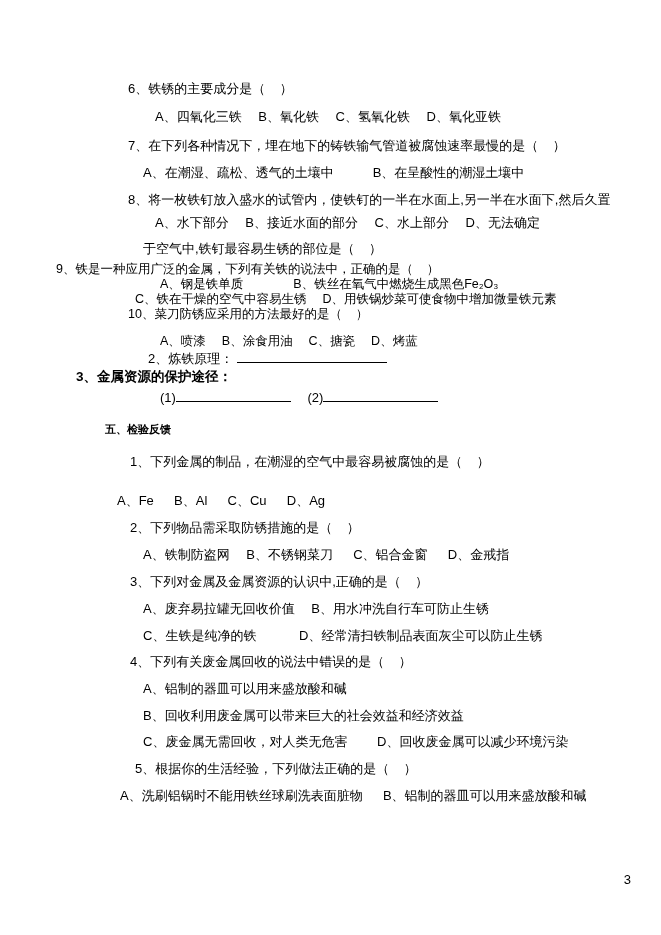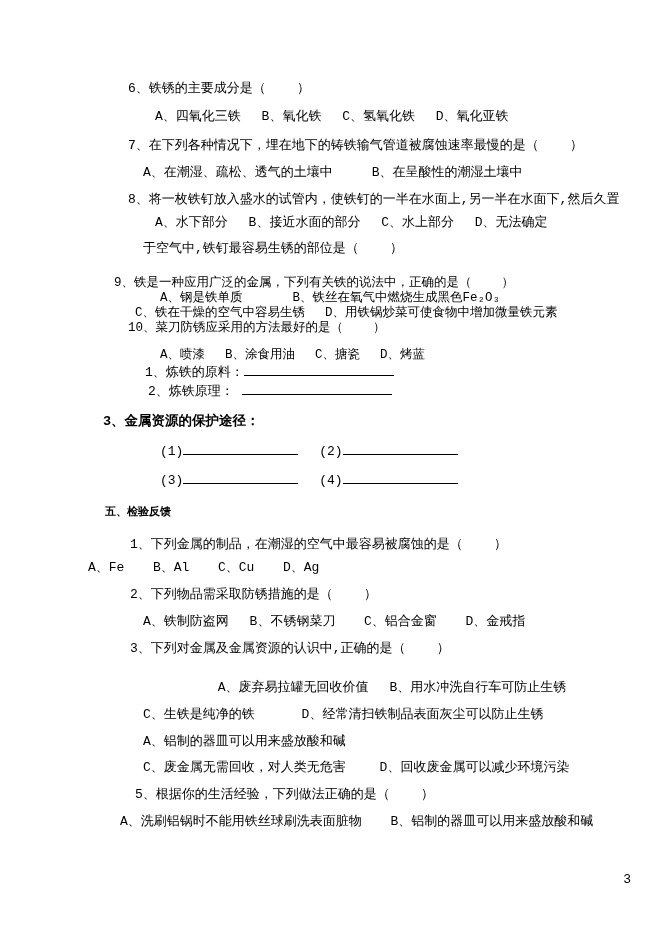--- a/index.html
+++ b/index.html
@@ -14,7 +14,7 @@
     height: 935px;
     background: #ffffff;
     color: #000000;
-    font-family: Liberation Mono, monospace;
+    font-family: Liberation Sans, sans-serif;
     overflow: hidden;
   }
   .doc-body {

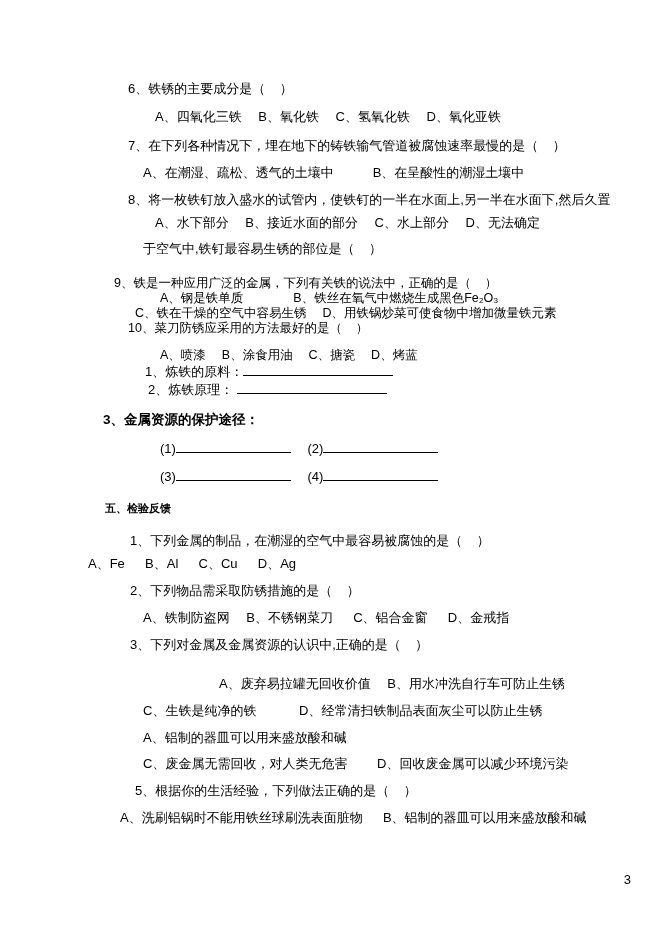--- a/index.html
+++ b/index.html
@@ -69,7 +69,7 @@
       <div class="line" style="padding-left: 128px; margin-top: 10px;"><span>8、将一枚铁钉放入盛水的试管内，使铁钉的一半在水面上,另一半在水面下,然后久置</span></div>
       <div class="line" style="padding-left: 155px; margin-top: 6px;"><span>A、水下部分　 B、接近水面的部分 　C、水上部分 　D、无法确定</span></div>
       <div class="line" style="padding-left: 143px; margin-top: 9px;"><span>于空气中,铁钉最容易生锈的部位是（    ）</span></div>
-      <div class="line tight" style="padding-left: 114px; margin-top: 19px;"><span>9、铁是一种应用广泛的金属，下列有关铁的说法中，正确的是（    ）</span></div>
+      <div class="line tight" style="padding-left: 56px; margin-top: 5px;"><span>9、铁是一种应用广泛的金属，下列有关铁的说法中，正确的是（    ）</span></div>
       <div class="line tight" style="padding-left: 160px; margin-top: 0px;"><span>A、钢是铁单质　　　　B、铁丝在氧气中燃烧生成黑色Fe₂O₃</span></div>
       <div class="line tight" style="padding-left: 135px; margin-top: 0px;"><span>C、铁在干燥的空气中容易生锈 　D、用铁锅炒菜可使食物中增加微量铁元素</span></div>
       <div class="line tight" style="padding-left: 128px; margin-top: 0px;"><span>10、菜刀防锈应采用的方法最好的是（    ）</span></div>

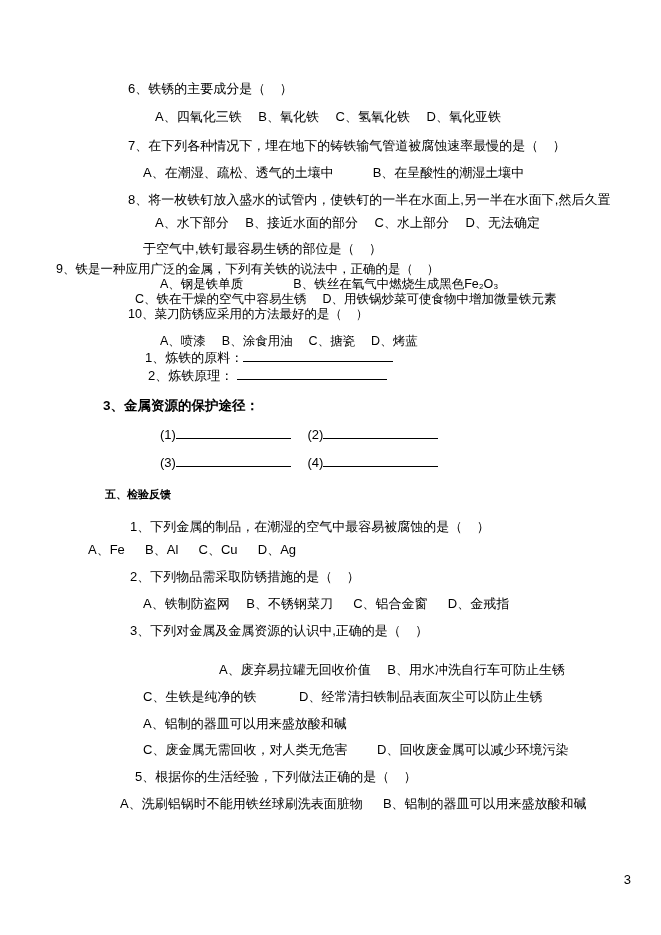--- a/index.html
+++ b/index.html
@@ -74,7 +74,6 @@
       <div class="line tight" style="padding-left: 135px; margin-top: 0px;"><span>C、铁在干燥的空气中容易生锈 　D、用铁锅炒菜可使食物中增加微量铁元素</span></div>
       <div class="line tight" style="padding-left: 128px; margin-top: 0px;"><span>10、菜刀防锈应采用的方法最好的是（    ）</span></div>
       <div class="line tight" style="padding-left: 160px; margin-top: 12px;"><span>A、喷漆 　B、涂食用油 　C、搪瓷 　D、烤蓝</span></div>
-      <div class="line" style="padding-left: 145px; margin-top: 0px;"><span>1、炼铁的原料：</span><span class="blank" style="width: 150px;"></span></div>
       <div class="line" style="padding-left: 148px; margin-top: 1px;"><span>2、炼铁原理： </span><span class="blank" style="width: 150px;"></span></div>
       <div class="line bold" style="padding-left: 103px; margin-top: 13px;"><span>3、金属资源的保护途径：</span></div>
       <div class="line" style="padding-left: 160px; margin-top: 11px;"><span>(1)</span><span class="blank" style="width: 115px;"></span><span>　 (2)</span><span class="blank" style="width: 115px;"></span></div>

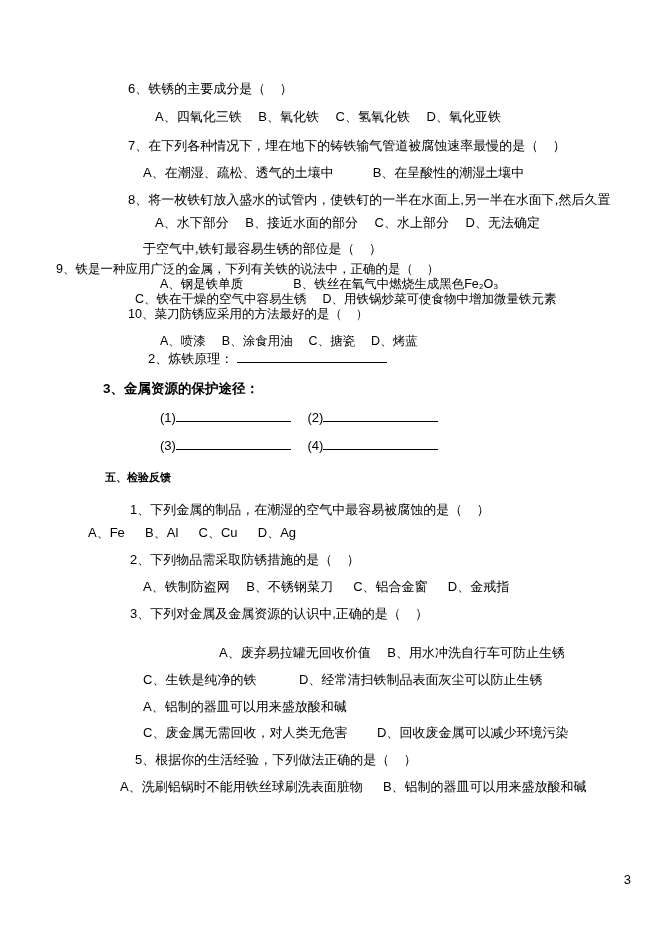--- a/index.html
+++ b/index.html
@@ -75,7 +75,7 @@
       <div class="line tight" style="padding-left: 128px; margin-top: 0px;"><span>10、菜刀防锈应采用的方法最好的是（    ）</span></div>
       <div class="line tight" style="padding-left: 160px; margin-top: 12px;"><span>A、喷漆 　B、涂食用油 　C、搪瓷 　D、烤蓝</span></div>
       <div class="line" style="padding-left: 148px; margin-top: 1px;"><span>2、炼铁原理： </span><span class="blank" style="width: 150px;"></span></div>
-      <div class="line bold" style="padding-left: 103px; margin-top: 13px;"><span>3、金属资源的保护途径：</span></div>
+      <div class="line bold" style="padding-left: 76px; margin-top: 1px;"><span>3、金属资源的保护途径：</span></div>
       <div class="line" style="padding-left: 160px; margin-top: 11px;"><span>(1)</span><span class="blank" style="width: 115px;"></span><span>　 (2)</span><span class="blank" style="width: 115px;"></span></div>
       <div class="line" style="padding-left: 160px; margin-top: 11px;"><span>(3)</span><span class="blank" style="width: 115px;"></span><span>　 (4)</span><span class="blank" style="width: 115px;"></span></div>
       <div class="line heading" style="padding-left: 105px; margin-top: 13px;"><span>五、检验反馈</span></div>

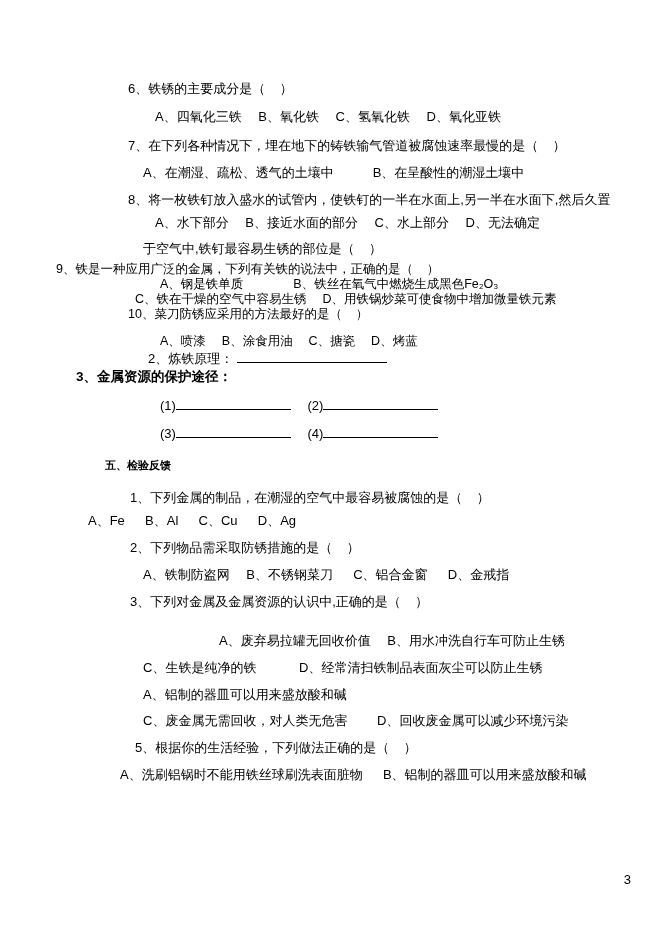--- a/index.html
+++ b/index.html
@@ -76,7 +76,7 @@
       <div class="line tight" style="padding-left: 160px; margin-top: 12px;"><span>A、喷漆 　B、涂食用油 　C、搪瓷 　D、烤蓝</span></div>
       <div class="line" style="padding-left: 148px; margin-top: 1px;"><span>2、炼铁原理： </span><span class="blank" style="width: 150px;"></span></div>
       <div class="line bold" style="padding-left: 76px; margin-top: 1px;"><span>3、金属资源的保护途径：</span></div>
-      <div class="line" style="padding-left: 160px; margin-top: 11px;"><span>(1)</span><span class="blank" style="width: 115px;"></span><span>　 (2)</span><span class="blank" style="width: 115px;"></span></div>
+      <div class="line" style="padding-left: 160px; margin-top: 3px;"><span>(1)</span><span class="blank" style="width: 115px;"></span><span>　 (2)</span><span class="blank" style="width: 115px;"></span></div>
       <div class="line" style="padding-left: 160px; margin-top: 11px;"><span>(3)</span><span class="blank" style="width: 115px;"></span><span>　 (4)</span><span class="blank" style="width: 115px;"></span></div>
       <div class="line heading" style="padding-left: 105px; margin-top: 13px;"><span>五、检验反馈</span></div>
       <div class="line" style="padding-left: 130px; margin-top: 14px;"><span>1、下列金属的制品，在潮湿的空气中最容易被腐蚀的是（    ）</span></div>

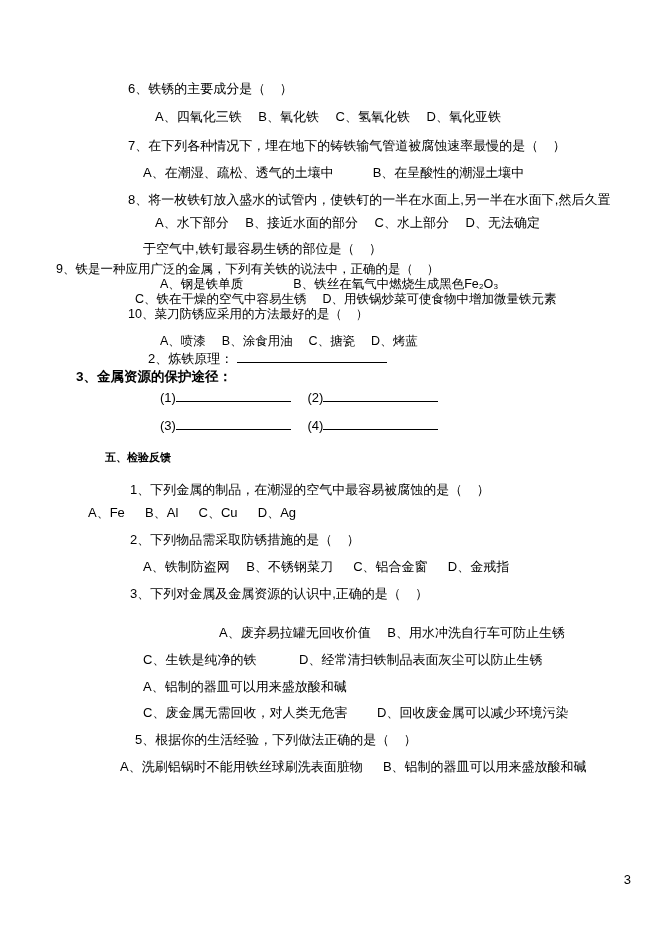--- a/index.html
+++ b/index.html
@@ -77,7 +77,6 @@
       <div class="line" style="padding-left: 148px; margin-top: 1px;"><span>2、炼铁原理： </span><span class="blank" style="width: 150px;"></span></div>
       <div class="line bold" style="padding-left: 76px; margin-top: 1px;"><span>3、金属资源的保护途径：</span></div>
       <div class="line" style="padding-left: 160px; margin-top: 3px;"><span>(1)</span><span class="blank" style="width: 115px;"></span><span>　 (2)</span><span class="blank" style="width: 115px;"></span></div>
-      <div class="line" style="padding-left: 160px; margin-top: 11px;"><span>(3)</span><span class="blank" style="width: 115px;"></span><span>　 (4)</span><span class="blank" style="width: 115px;"></span></div>
       <div class="line heading" style="padding-left: 105px; margin-top: 13px;"><span>五、检验反馈</span></div>
       <div class="line" style="padding-left: 130px; margin-top: 14px;"><span>1、下列金属的制品，在潮湿的空气中最容易被腐蚀的是（    ）</span></div>
       <div class="line" style="padding-left: 88px; margin-top: 6px;"><span>A、Fe 　 B、Al 　 C、Cu 　 D、Ag</span></div>

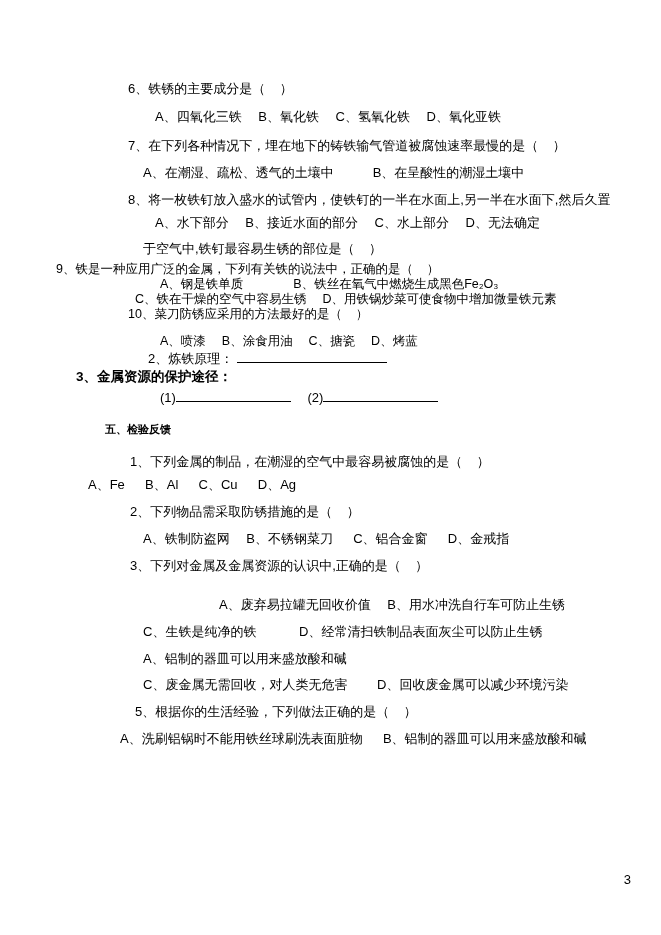--- a/index.html
+++ b/index.html
@@ -79,7 +79,7 @@
       <div class="line" style="padding-left: 160px; margin-top: 3px;"><span>(1)</span><span class="blank" style="width: 115px;"></span><span>　 (2)</span><span class="blank" style="width: 115px;"></span></div>
       <div class="line heading" style="padding-left: 105px; margin-top: 13px;"><span>五、检验反馈</span></div>
       <div class="line" style="padding-left: 130px; margin-top: 14px;"><span>1、下列金属的制品，在潮湿的空气中最容易被腐蚀的是（    ）</span></div>
-      <div class="line" style="padding-left: 88px; margin-top: 6px;"><span>A、Fe 　 B、Al 　 C、Cu 　 D、Ag</span></div>
+      <div class="line" style="padding-left: 117px; margin-top: 22px;"><span>A、Fe 　 B、Al 　 C、Cu 　 D、Ag</span></div>
       <div class="line" style="padding-left: 130px; margin-top: 10px;"><span>2、下列物品需采取防锈措施的是（    ）</span></div>
       <div class="line" style="padding-left: 143px; margin-top: 10px;"><span>A、铁制防盗网 　B、不锈钢菜刀 　 C、铝合金窗 　 D、金戒指</span></div>
       <div class="line" style="padding-left: 130px; margin-top: 10px;"><span>3、下列对金属及金属资源的认识中,正确的是（    ）</span></div>

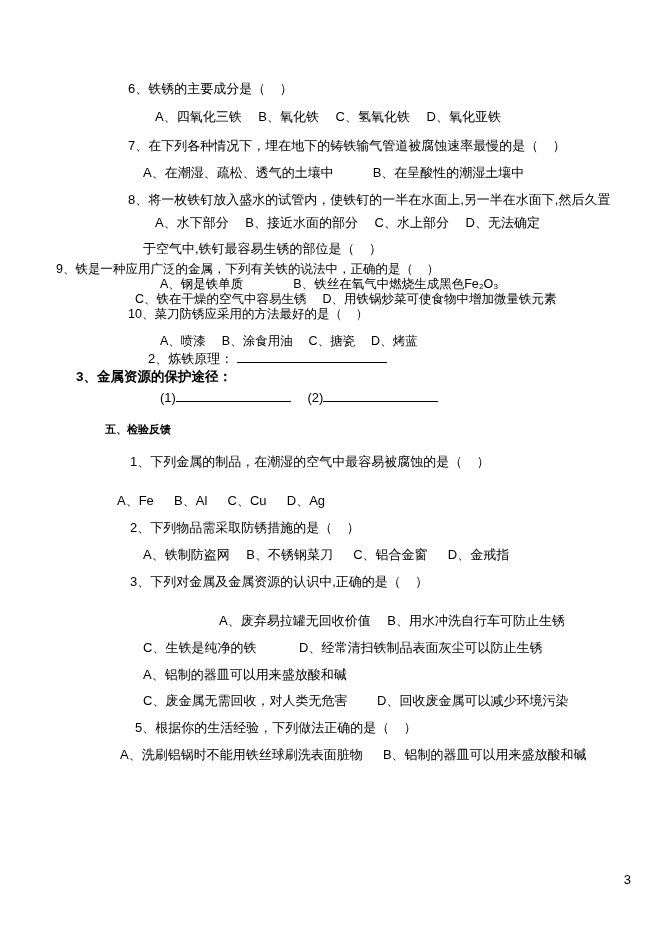--- a/index.html
+++ b/index.html
@@ -83,7 +83,7 @@
       <div class="line" style="padding-left: 130px; margin-top: 10px;"><span>2、下列物品需采取防锈措施的是（    ）</span></div>
       <div class="line" style="padding-left: 143px; margin-top: 10px;"><span>A、铁制防盗网 　B、不锈钢菜刀 　 C、铝合金窗 　 D、金戒指</span></div>
       <div class="line" style="padding-left: 130px; margin-top: 10px;"><span>3、下列对金属及金属资源的认识中,正确的是（    ）</span></div>
-      <div class="line" style="padding-left: 143px; margin-top: 22px; text-align: center;"><span>A、废弃易拉罐无回收价值　 B、用水冲洗自行车可防止生锈</span></div>
+      <div class="line" style="padding-left: 143px; margin-top: 10px;"><span>A、废弃易拉罐无回收价值　 B、用水冲洗自行车可防止生锈</span></div>
       <div class="line" style="padding-left: 143px; margin-top: 10px;"><span>C、生铁是纯净的铁　　　 D、经常清扫铁制品表面灰尘可以防止生锈</span></div>
       <div class="line" style="padding-left: 143px; margin-top: 10px;"><span>A、铝制的器皿可以用来盛放酸和碱</span></div>
       <div class="line" style="padding-left: 143px; margin-top: 9px;"><span>C、废金属无需回收，对人类无危害 　　D、回收废金属可以减少环境污染</span></div>

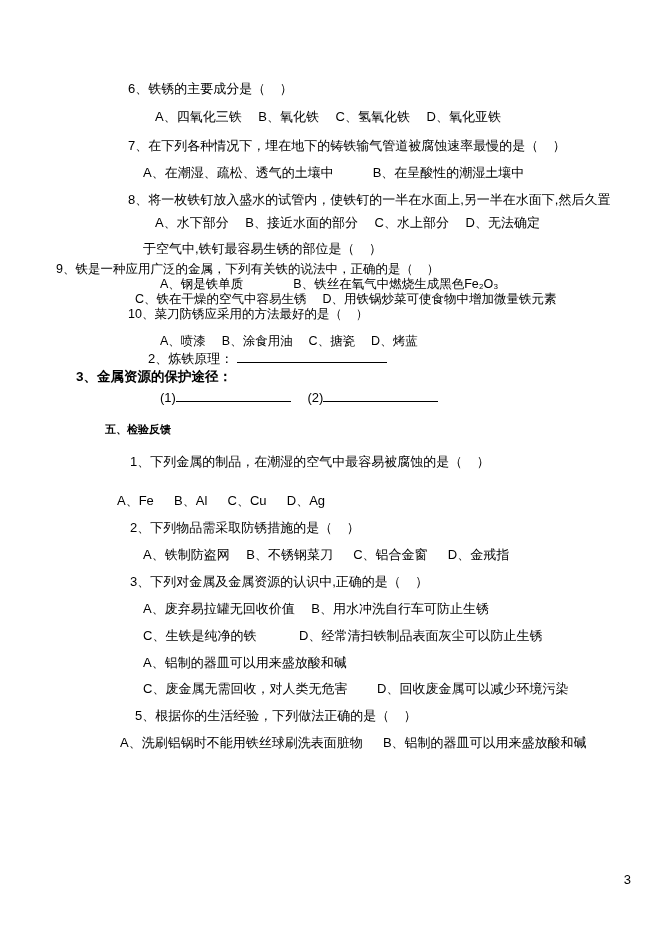--- a/index.html
+++ b/index.html
@@ -85,6 +85,7 @@
       <div class="line" style="padding-left: 130px; margin-top: 10px;"><span>3、下列对金属及金属资源的认识中,正确的是（    ）</span></div>
       <div class="line" style="padding-left: 143px; margin-top: 10px;"><span>A、废弃易拉罐无回收价值　 B、用水冲洗自行车可防止生锈</span></div>
       <div class="line" style="padding-left: 143px; margin-top: 10px;"><span>C、生铁是纯净的铁　　　 D、经常清扫铁制品表面灰尘可以防止生锈</span></div>
+      <div class="line" style="padding-left: 130px; margin-top: 9px;"><span>4、下列有关废金属回收的说法中错误的是（    ）</span></div>
       <div class="line" style="padding-left: 143px; margin-top: 10px;"><span>A、铝制的器皿可以用来盛放酸和碱</span></div>
       <div class="line" style="padding-left: 143px; margin-top: 9px;"><span>C、废金属无需回收，对人类无危害 　　D、回收废金属可以减少环境污染</span></div>
       <div class="line" style="padding-left: 135px; margin-top: 10px;"><span>5、根据你的生活经验，下列做法正确的是（    ）</span></div>

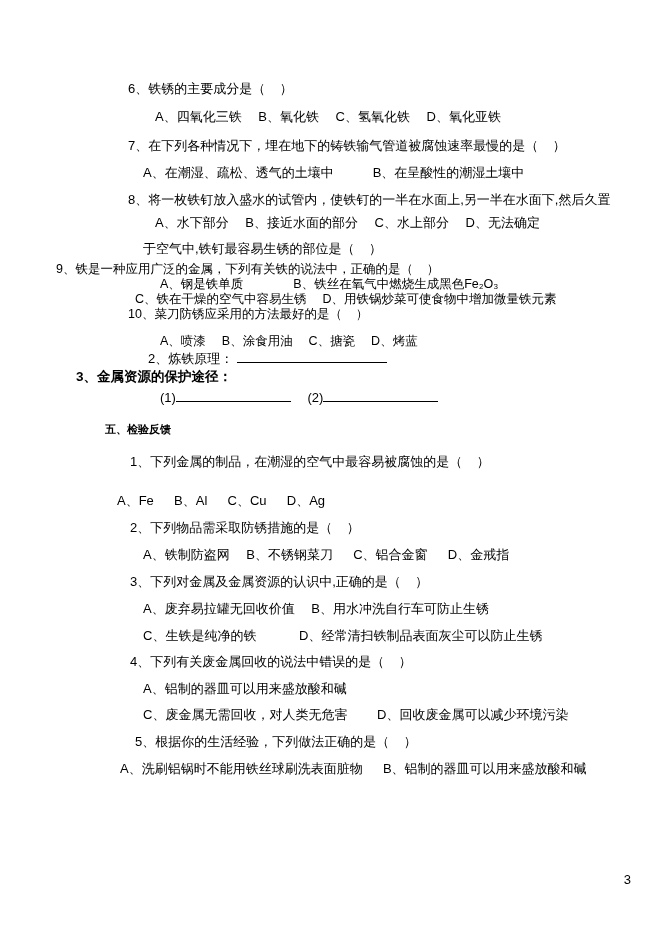--- a/index.html
+++ b/index.html
@@ -87,6 +87,7 @@
       <div class="line" style="padding-left: 143px; margin-top: 10px;"><span>C、生铁是纯净的铁　　　 D、经常清扫铁制品表面灰尘可以防止生锈</span></div>
       <div class="line" style="padding-left: 130px; margin-top: 9px;"><span>4、下列有关废金属回收的说法中错误的是（    ）</span></div>
       <div class="line" style="padding-left: 143px; margin-top: 10px;"><span>A、铝制的器皿可以用来盛放酸和碱</span></div>
+      <div class="line" style="padding-left: 143px; margin-top: 10px;"><span>B、回收利用废金属可以带来巨大的社会效益和经济效益</span></div>
       <div class="line" style="padding-left: 143px; margin-top: 9px;"><span>C、废金属无需回收，对人类无危害 　　D、回收废金属可以减少环境污染</span></div>
       <div class="line" style="padding-left: 135px; margin-top: 10px;"><span>5、根据你的生活经验，下列做法正确的是（    ）</span></div>
       <div class="line" style="padding-left: 120px; margin-top: 10px;"><span>A、洗刷铝锅时不能用铁丝球刷洗表面脏物 　 B、铝制的器皿可以用来盛放酸和碱</span></div>

